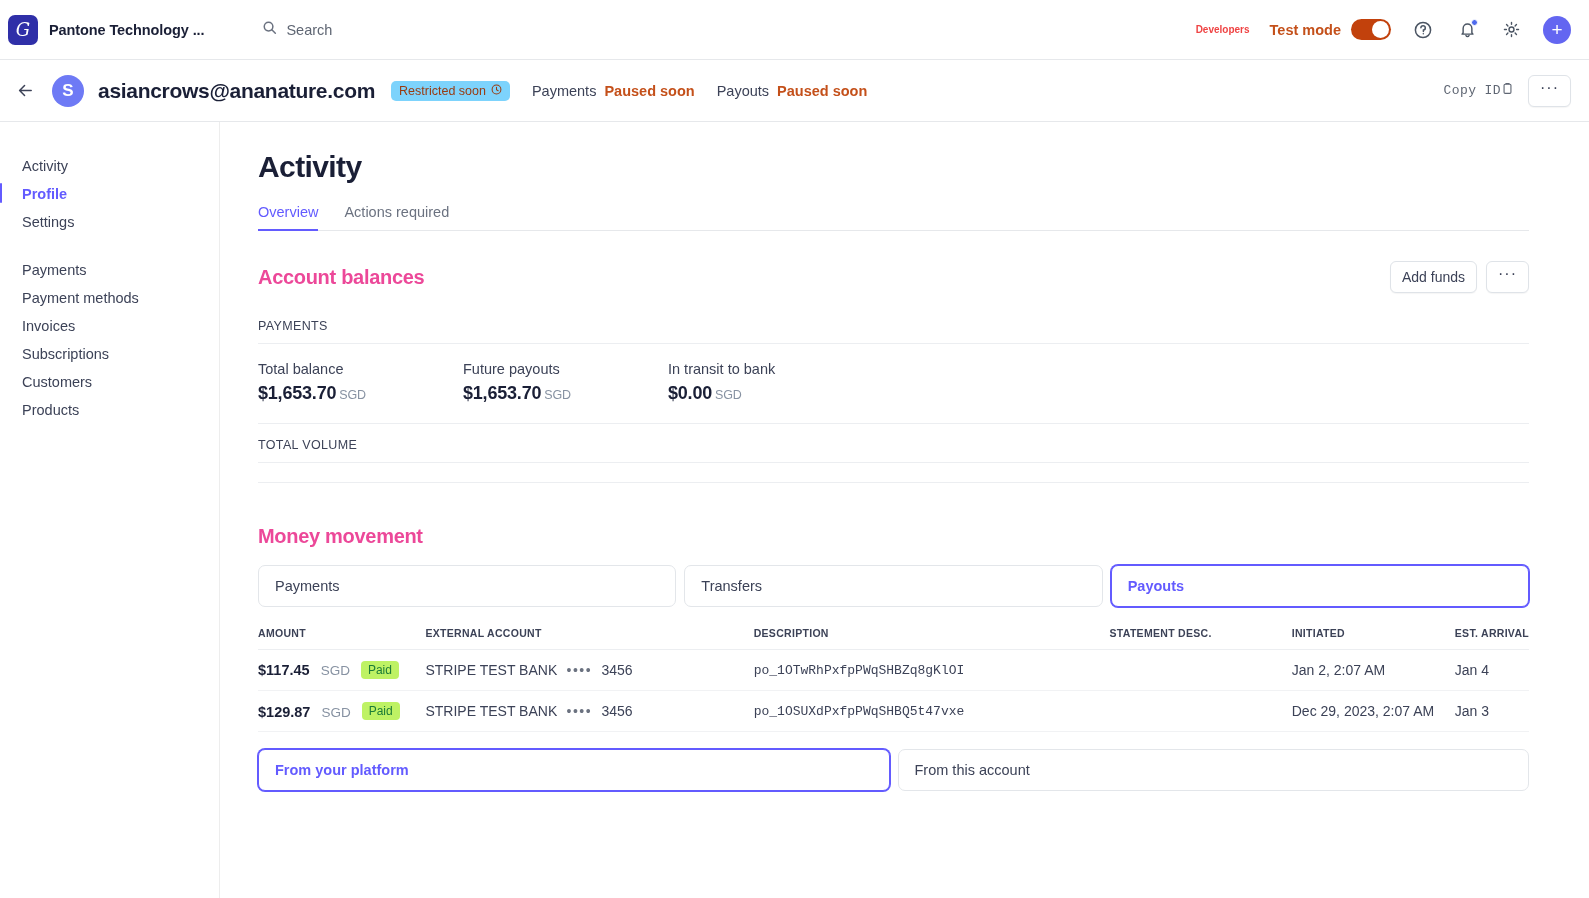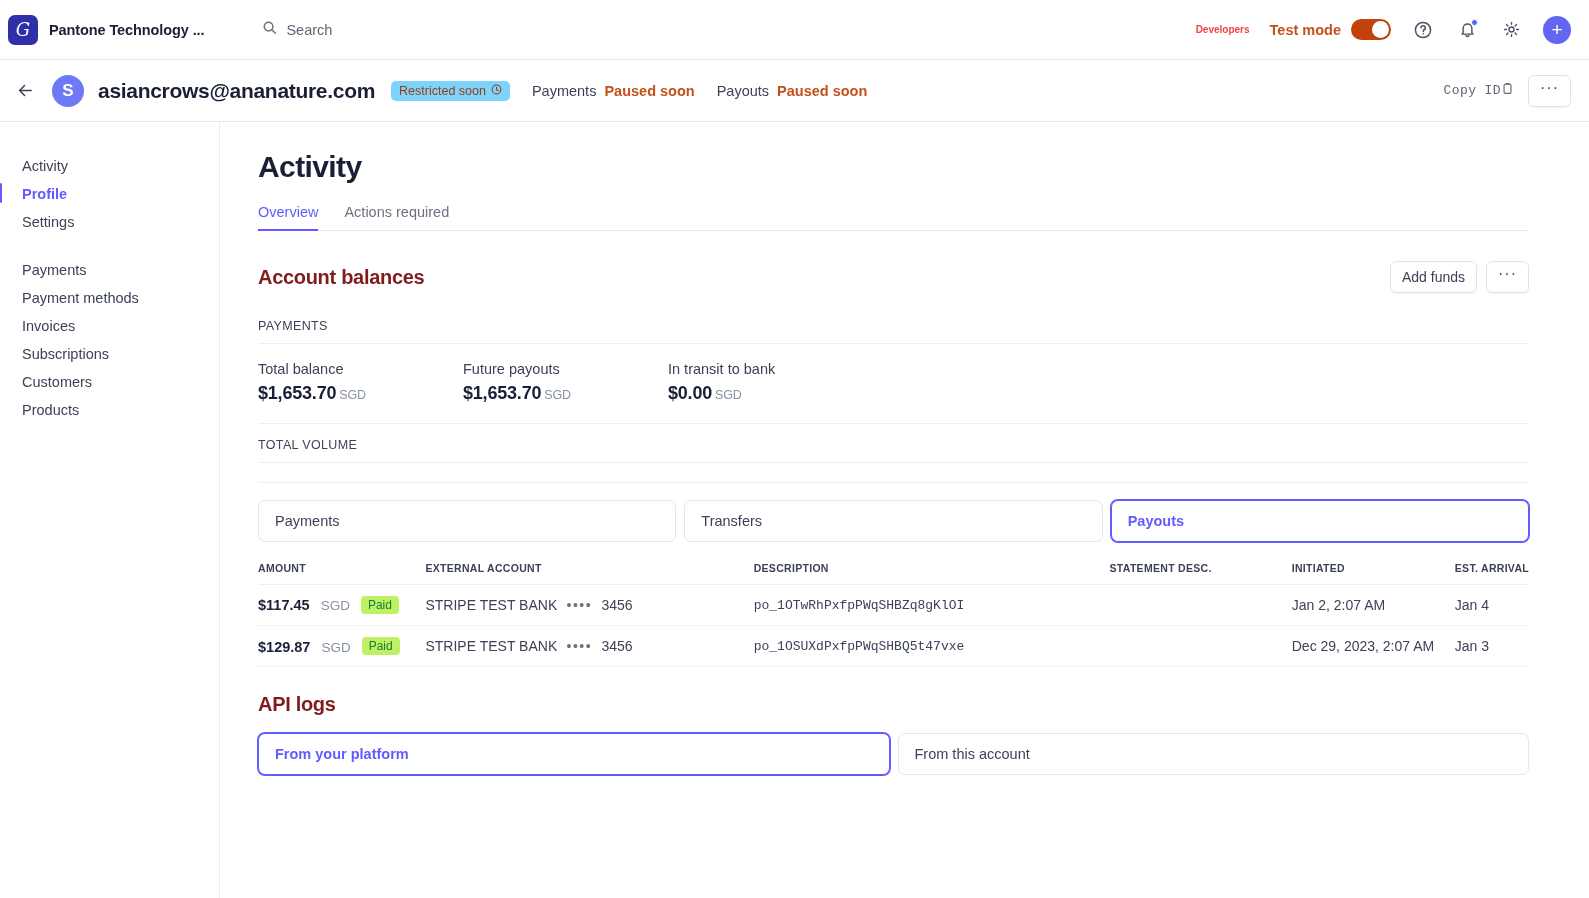--- a/index.html
+++ b/index.html
@@ -143,7 +143,7 @@
   .sec-head {
     display: flex; align-items: center; margin-top: 30px;
   }
-  .sec-title { font-size: 20px; font-weight: 700; letter-spacing: -0.3px; color: #7f1d1d; }
+  .sec-title { font-size: 20px; font-weight: 700; letter-spacing: -0.3px; color: #ec4899; }
   .sec-actions { margin-left: auto; display: flex; gap: 9px; }
 
   .grp-label {

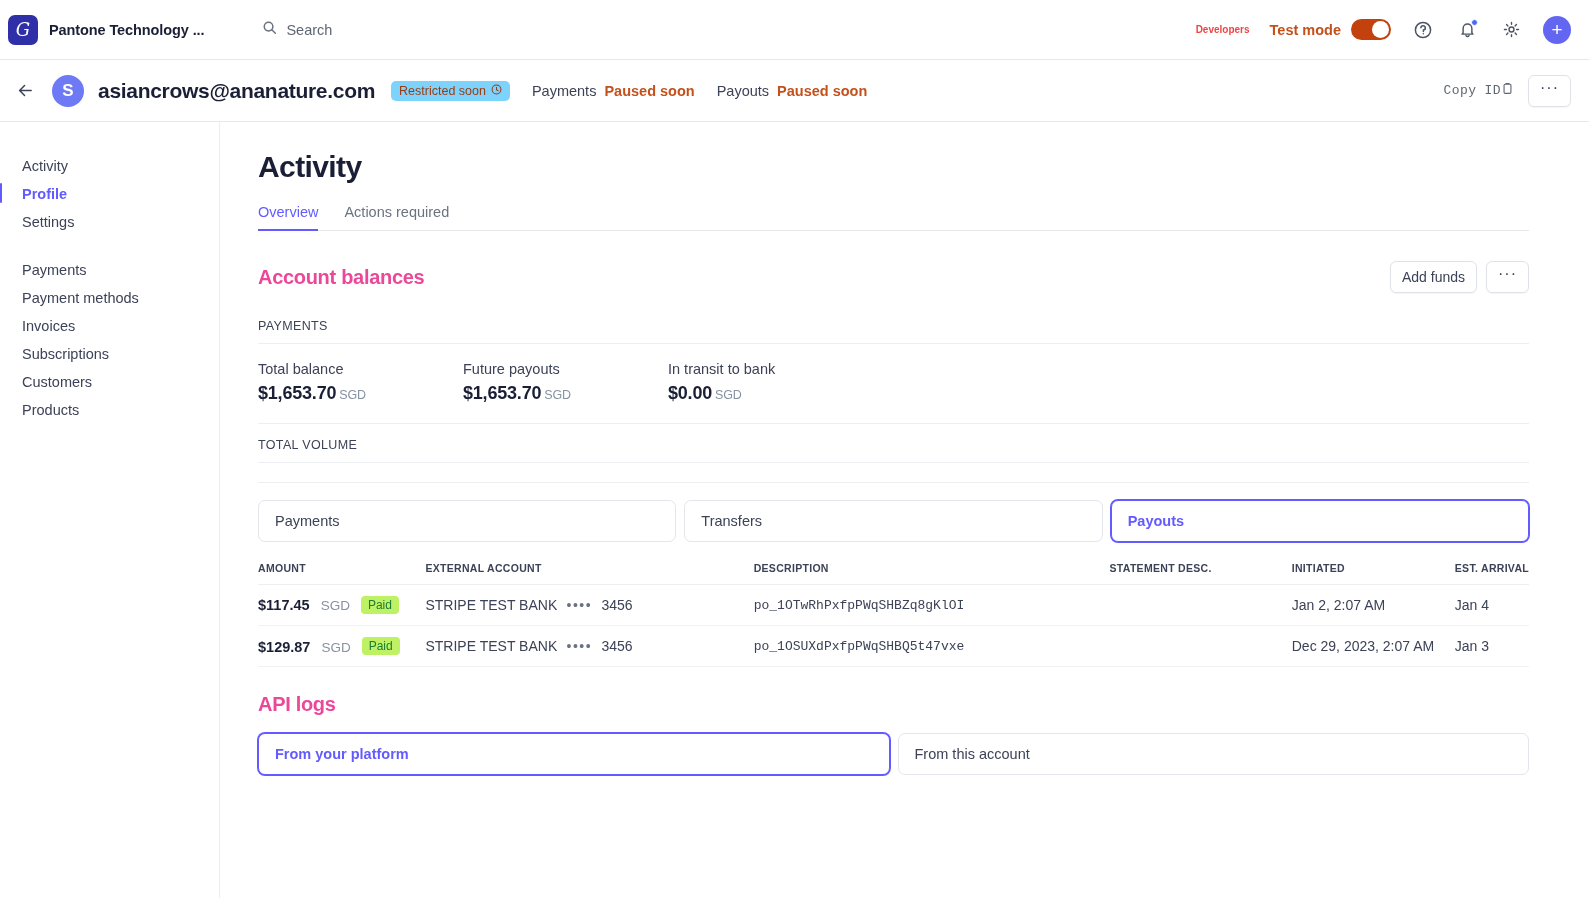--- a/index.html
+++ b/index.html
@@ -349,6 +349,9 @@
 
     <div class="rule"></div>
 
+    <div class="sec-head" style="margin-top:42px">
+      <div class="sec-title">Money movement</div>
+    </div>
 
     <div class="card-row">
       <div class="pill-card">Payments</div>

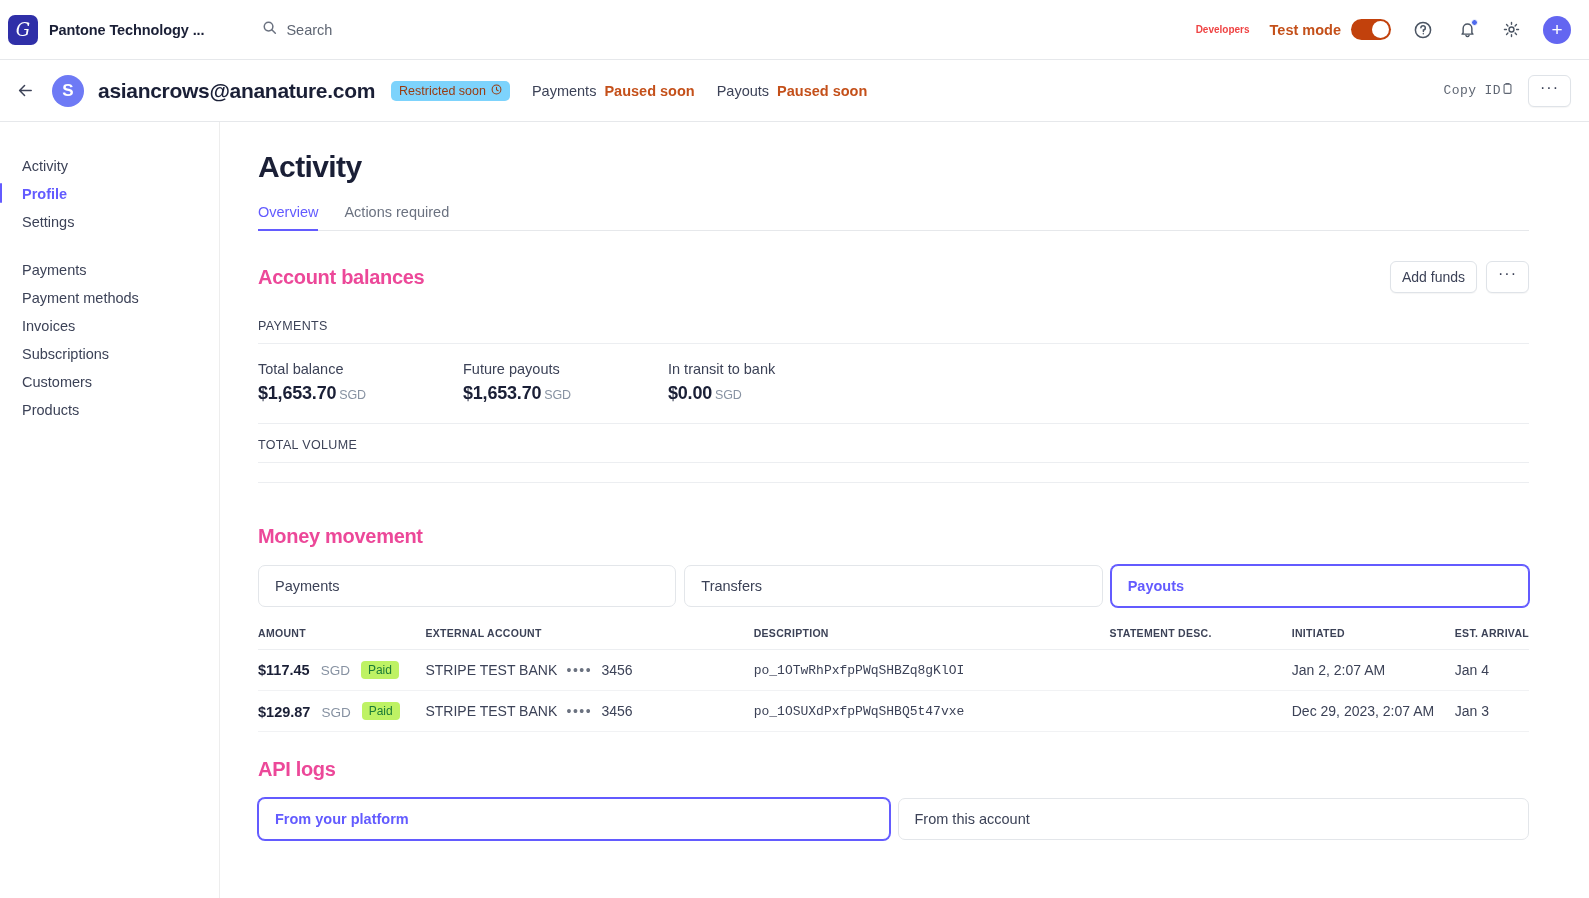--- a/index.html
+++ b/index.html
@@ -410,9 +410,6 @@
       </tbody>
     </table>
 
-    <div class="sec-head" style="margin-top:26px">
-      <div class="sec-title">API logs</div>
-    </div>
 
     <div class="card-row">
       <div class="pill-card selected">From your platform</div>

